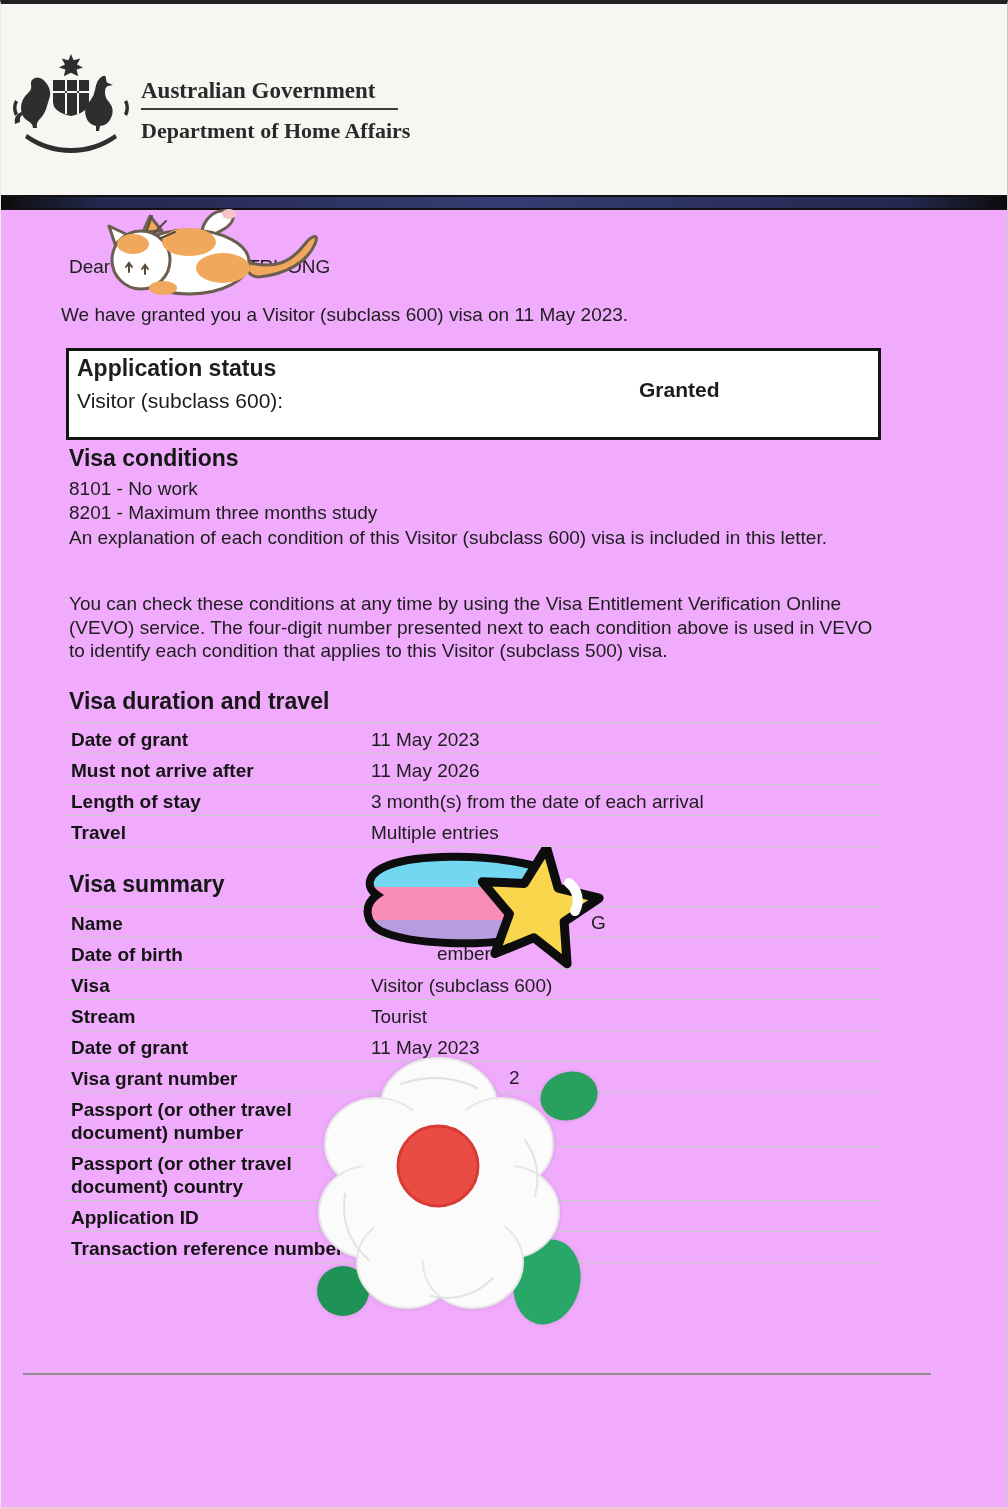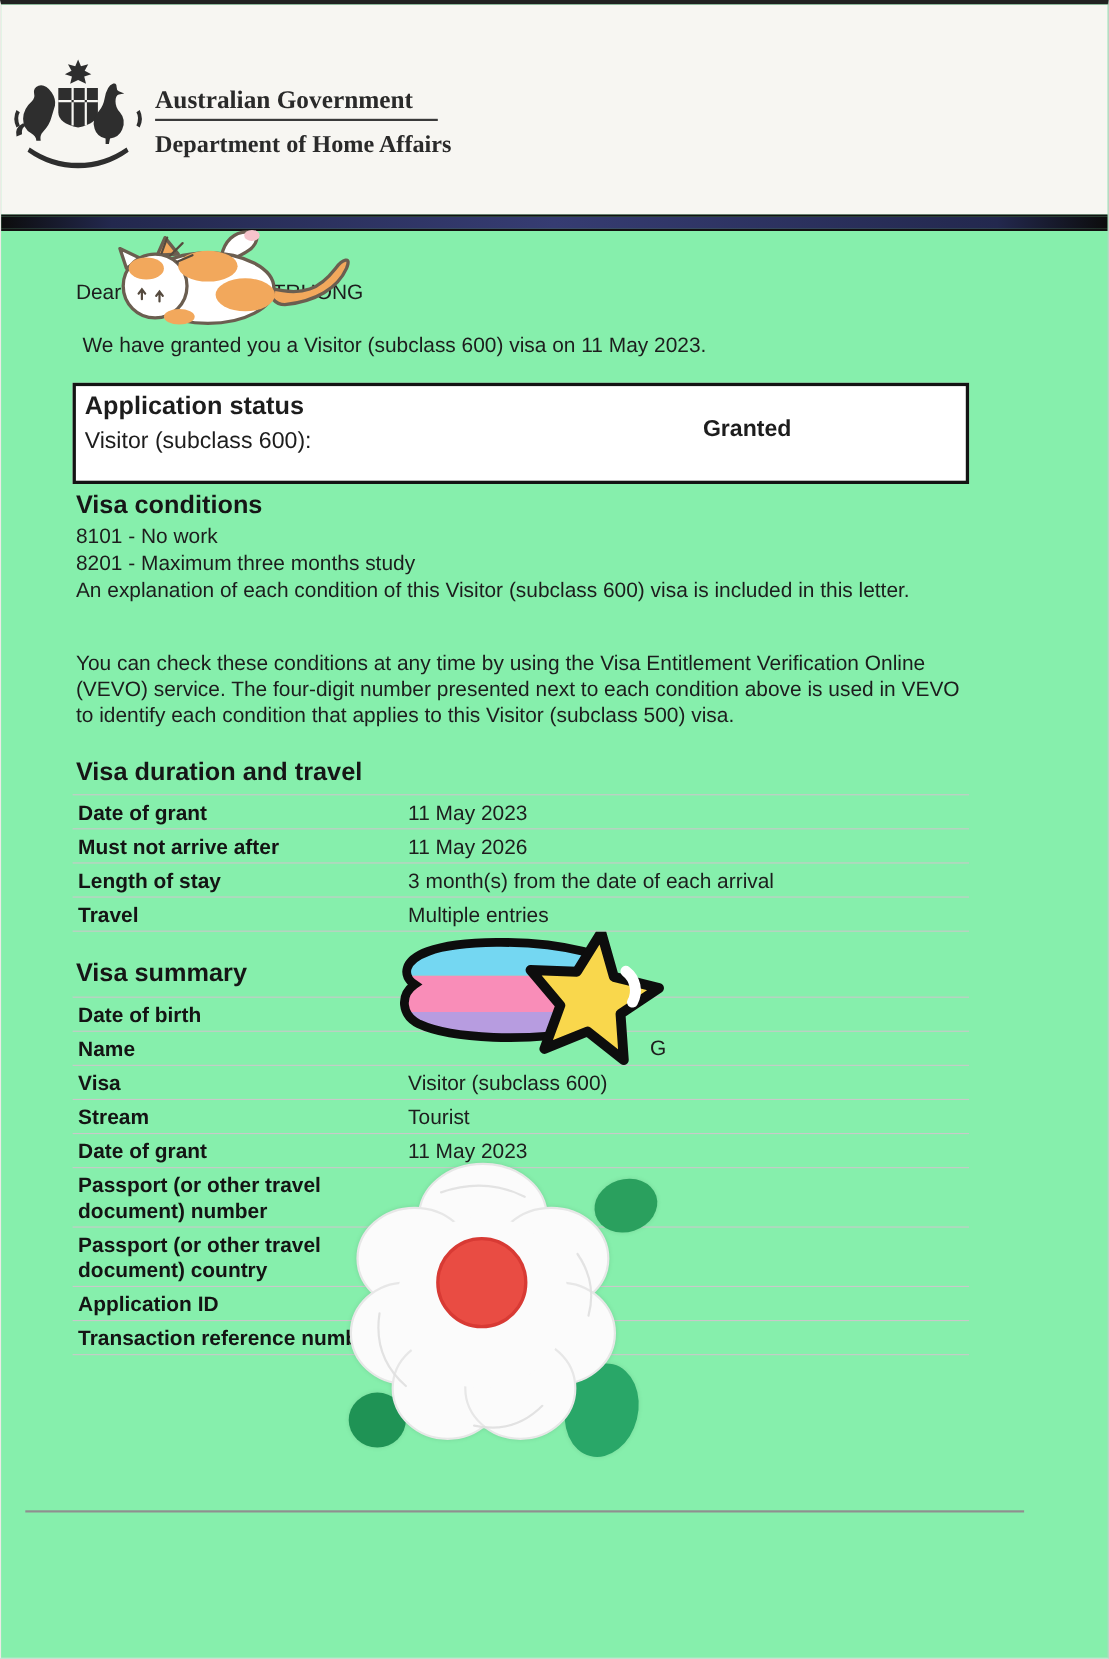--- a/index.html
+++ b/index.html
@@ -6,7 +6,7 @@
   body { background:#e9e9e9; font-family:"Liberation Sans", sans-serif; }
   .page {
     position:relative; width:1008px; height:1508px; margin:0 auto;
-    background:#86efac; overflow:hidden;
+    background:#f0abfc; overflow:hidden;
     border-top:4px solid #222; border-right:1px solid #c9c9c9;
     border-left:1px solid #eceae6; border-bottom:1px solid #dcdcdc;
     color:#1d1d1d;

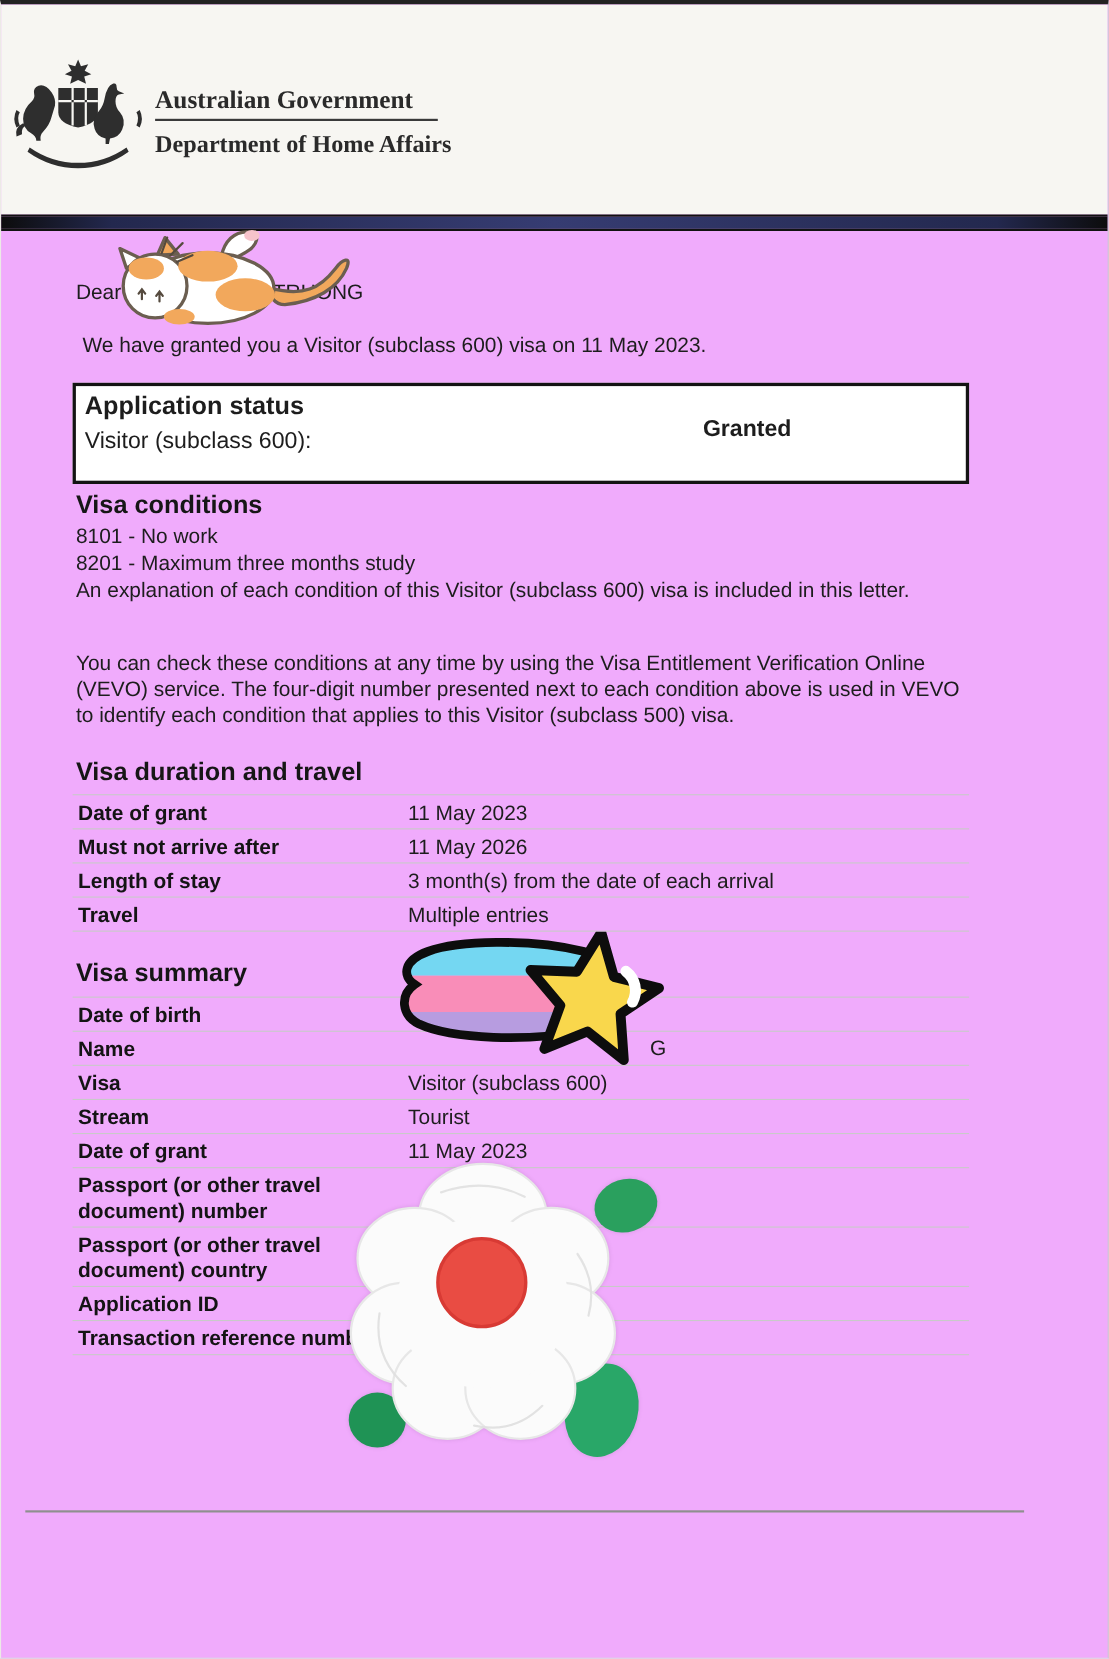--- a/index.html
+++ b/index.html
@@ -30,7 +30,7 @@
   .txt { position:absolute; font-size:19px; color:#1d1d1d; }
   .salutation-start { left:68px; top:252px; }
   .salutation-end { left:247px; top:252px; }
-  .grant-notice { left:74px; top:300px; }
+  .grant-notice { left:60px; top:300px; }
 
   .status-box {
     position:absolute; left:65px; top:344px; width:815px; height:92px;

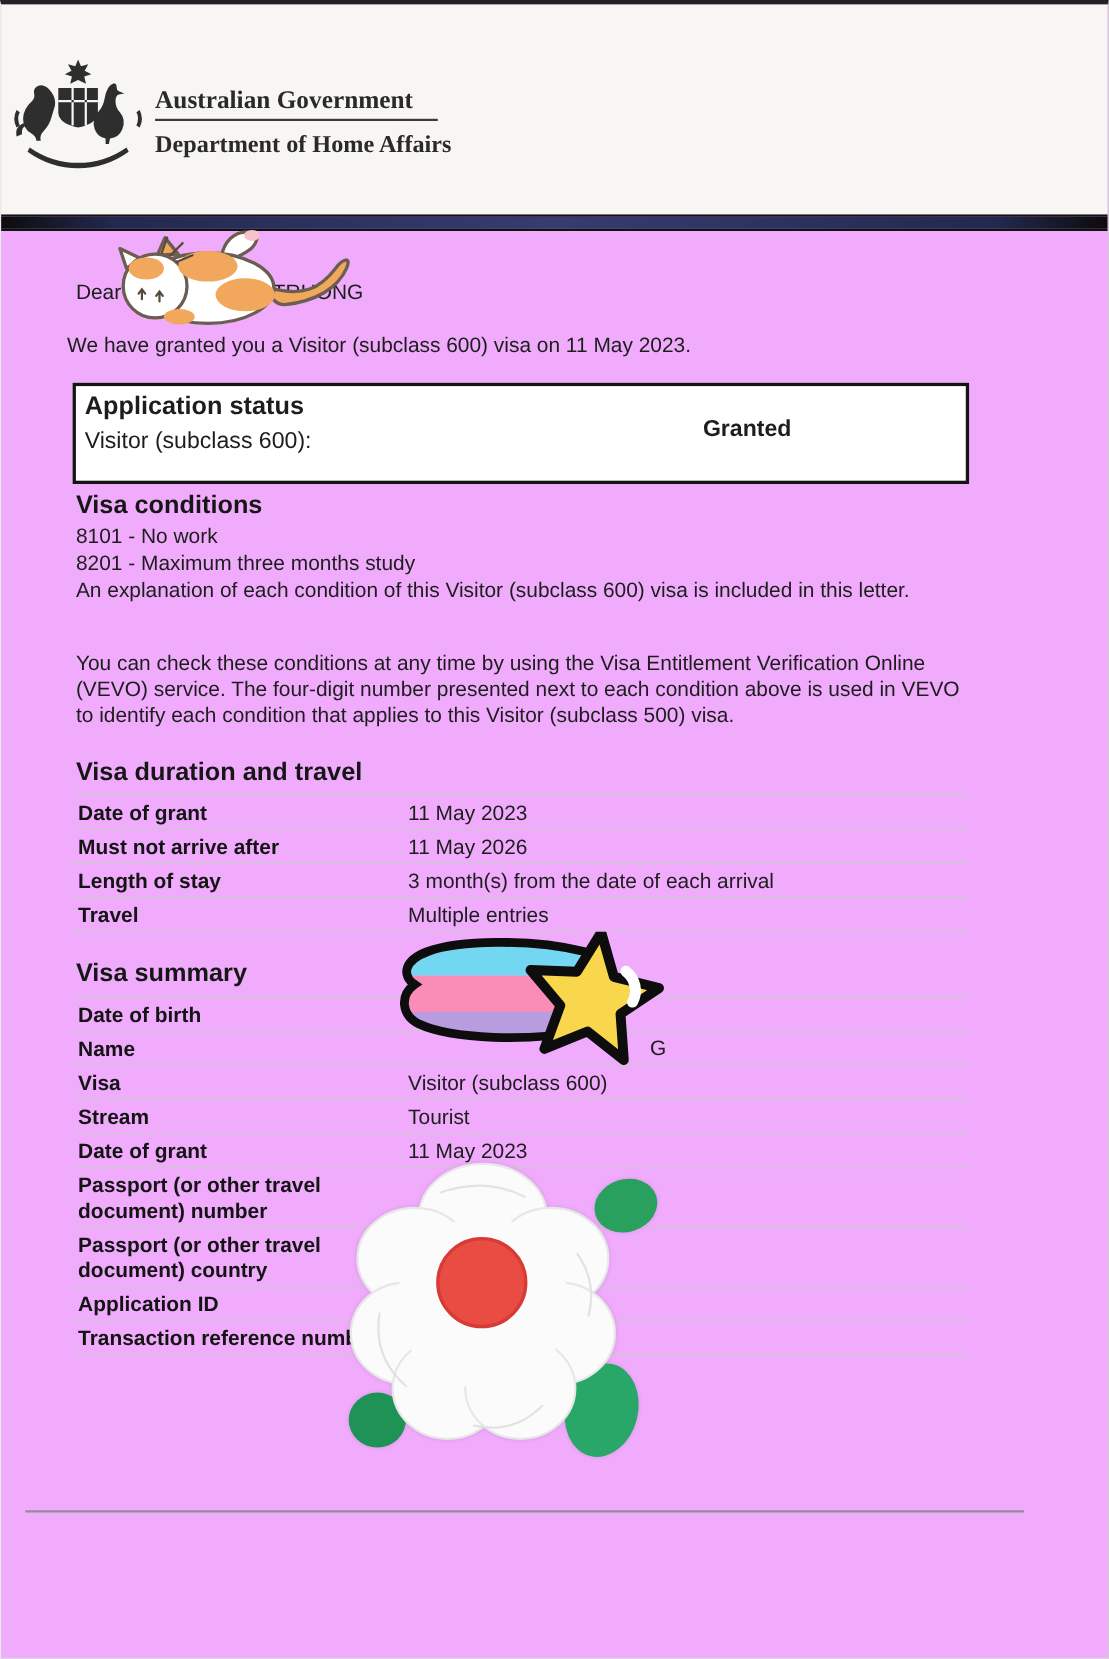--- a/index.html
+++ b/index.html
@@ -127,14 +127,14 @@
   <div class="section-title" style="top:867px;">Visa summary</div>
   <div class="kv-table" style="top:902px;">
     <div class="kv-row">
+      <div class="kv-label">Name</div>
+      <div class="kv-value"></div>
+      <span class="fragment" style="left:525px;">G</span>
+    </div>
+    <div class="kv-row">
       <div class="kv-label">Date of birth</div>
       <div class="kv-value"></div>
       <span class="fragment" style="left:371px;">ember</span>
-    </div>
-    <div class="kv-row">
-      <div class="kv-label">Name</div>
-      <div class="kv-value"></div>
-      <span class="fragment" style="left:525px;">G</span>
     </div>
     <div class="kv-row">
       <div class="kv-label">Visa</div>

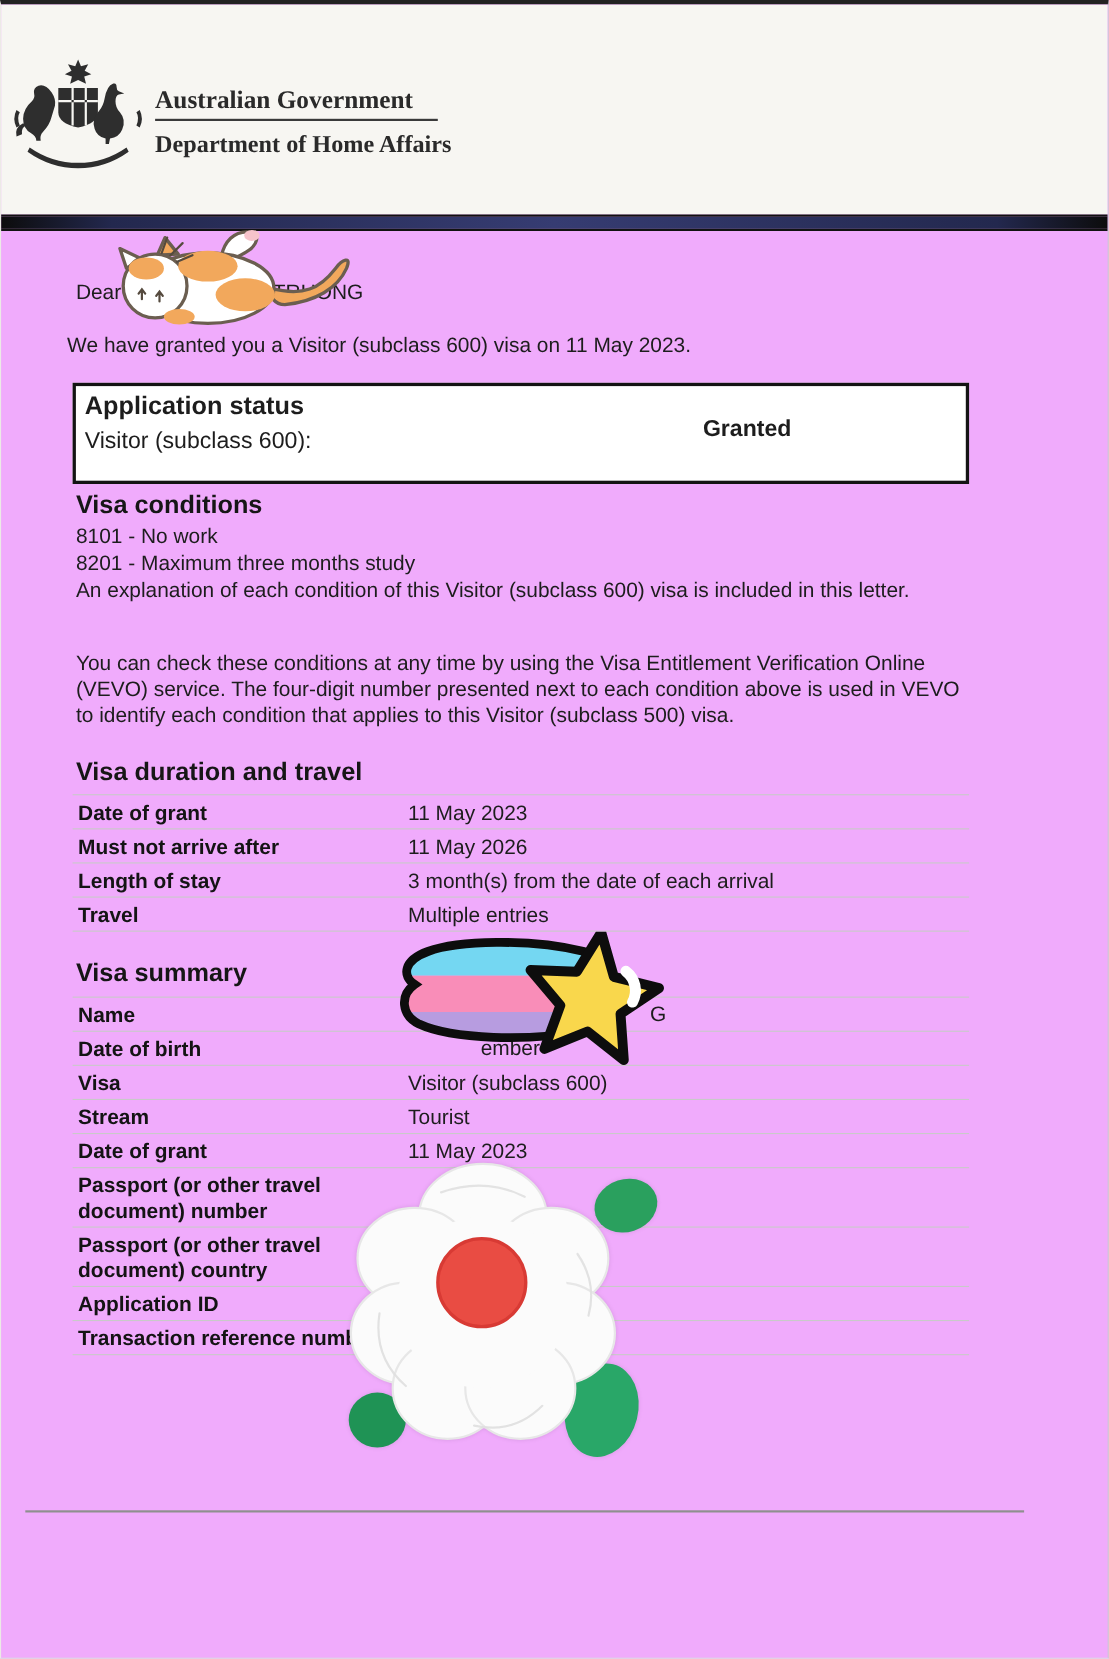--- a/index.html
+++ b/index.html
@@ -149,6 +149,11 @@
       <div class="kv-value">11 May 2023</div>
     </div>
     <div class="kv-row">
+      <div class="kv-label">Visa grant number</div>
+      <div class="kv-value"></div>
+      <span class="fragment" style="left:443px;">2</span>
+    </div>
+    <div class="kv-row">
       <div class="kv-label">Passport (or other travel document) number</div>
       <div class="kv-value"></div>
     </div>

